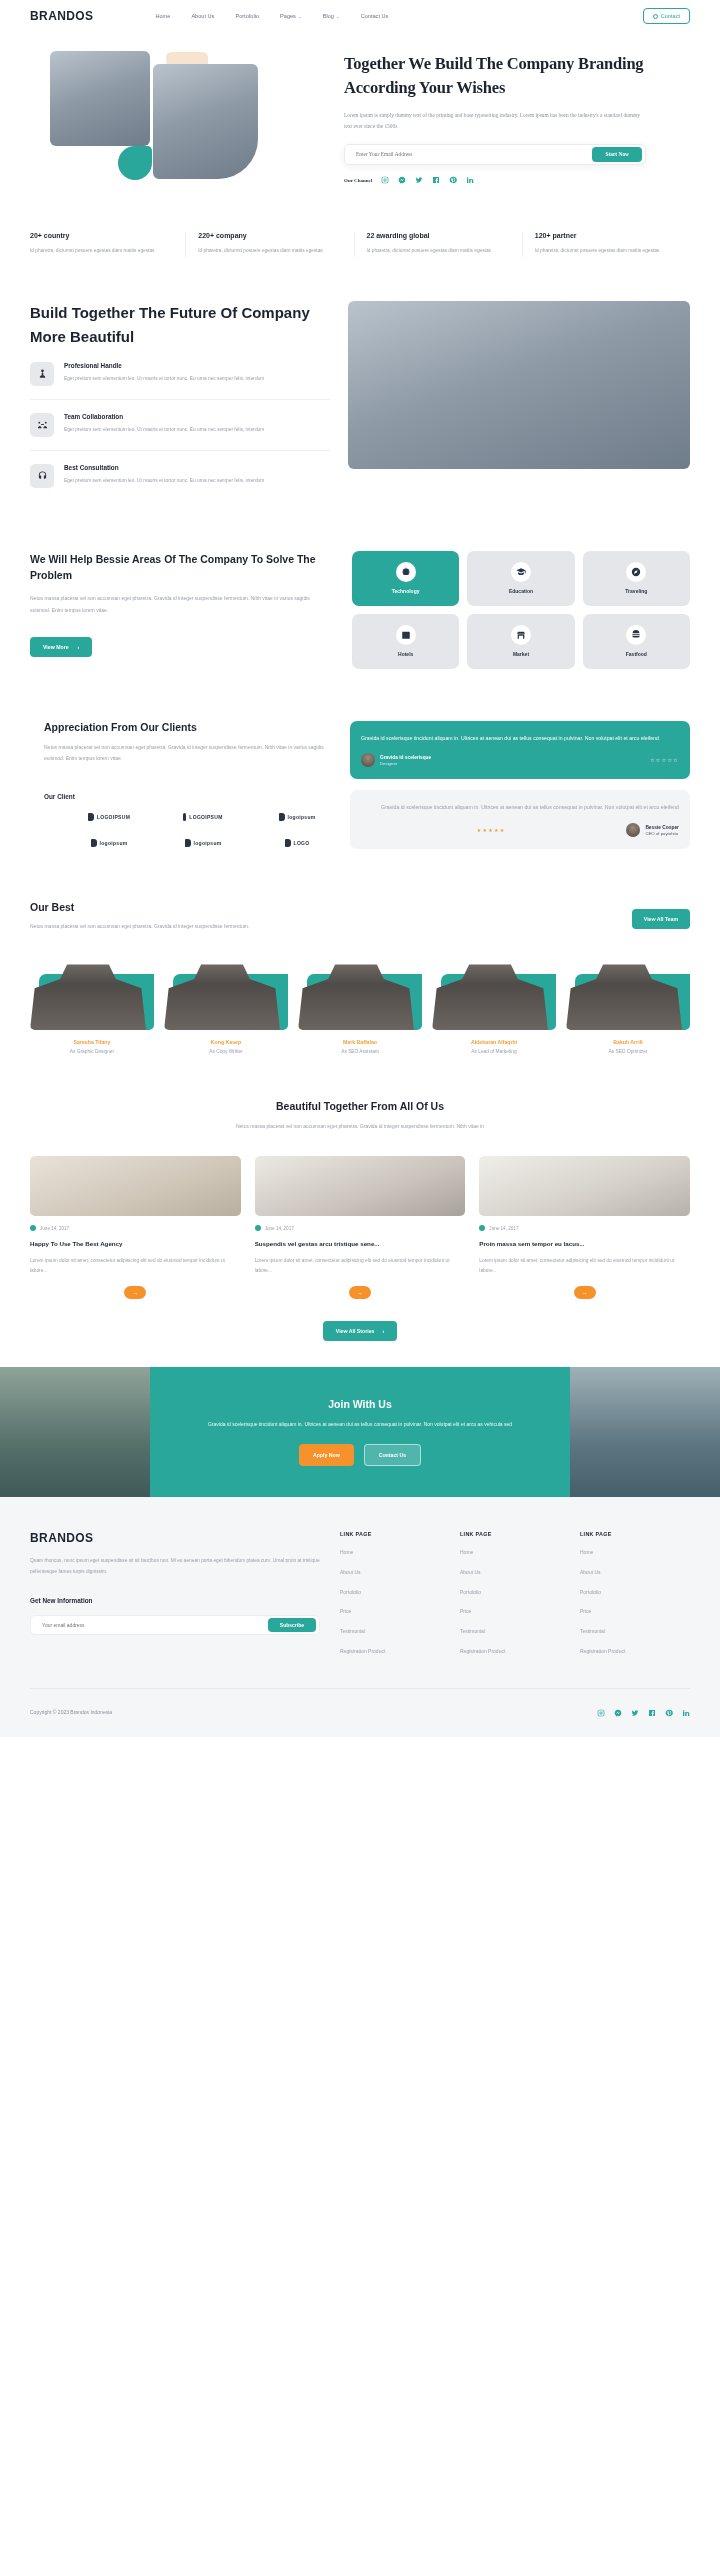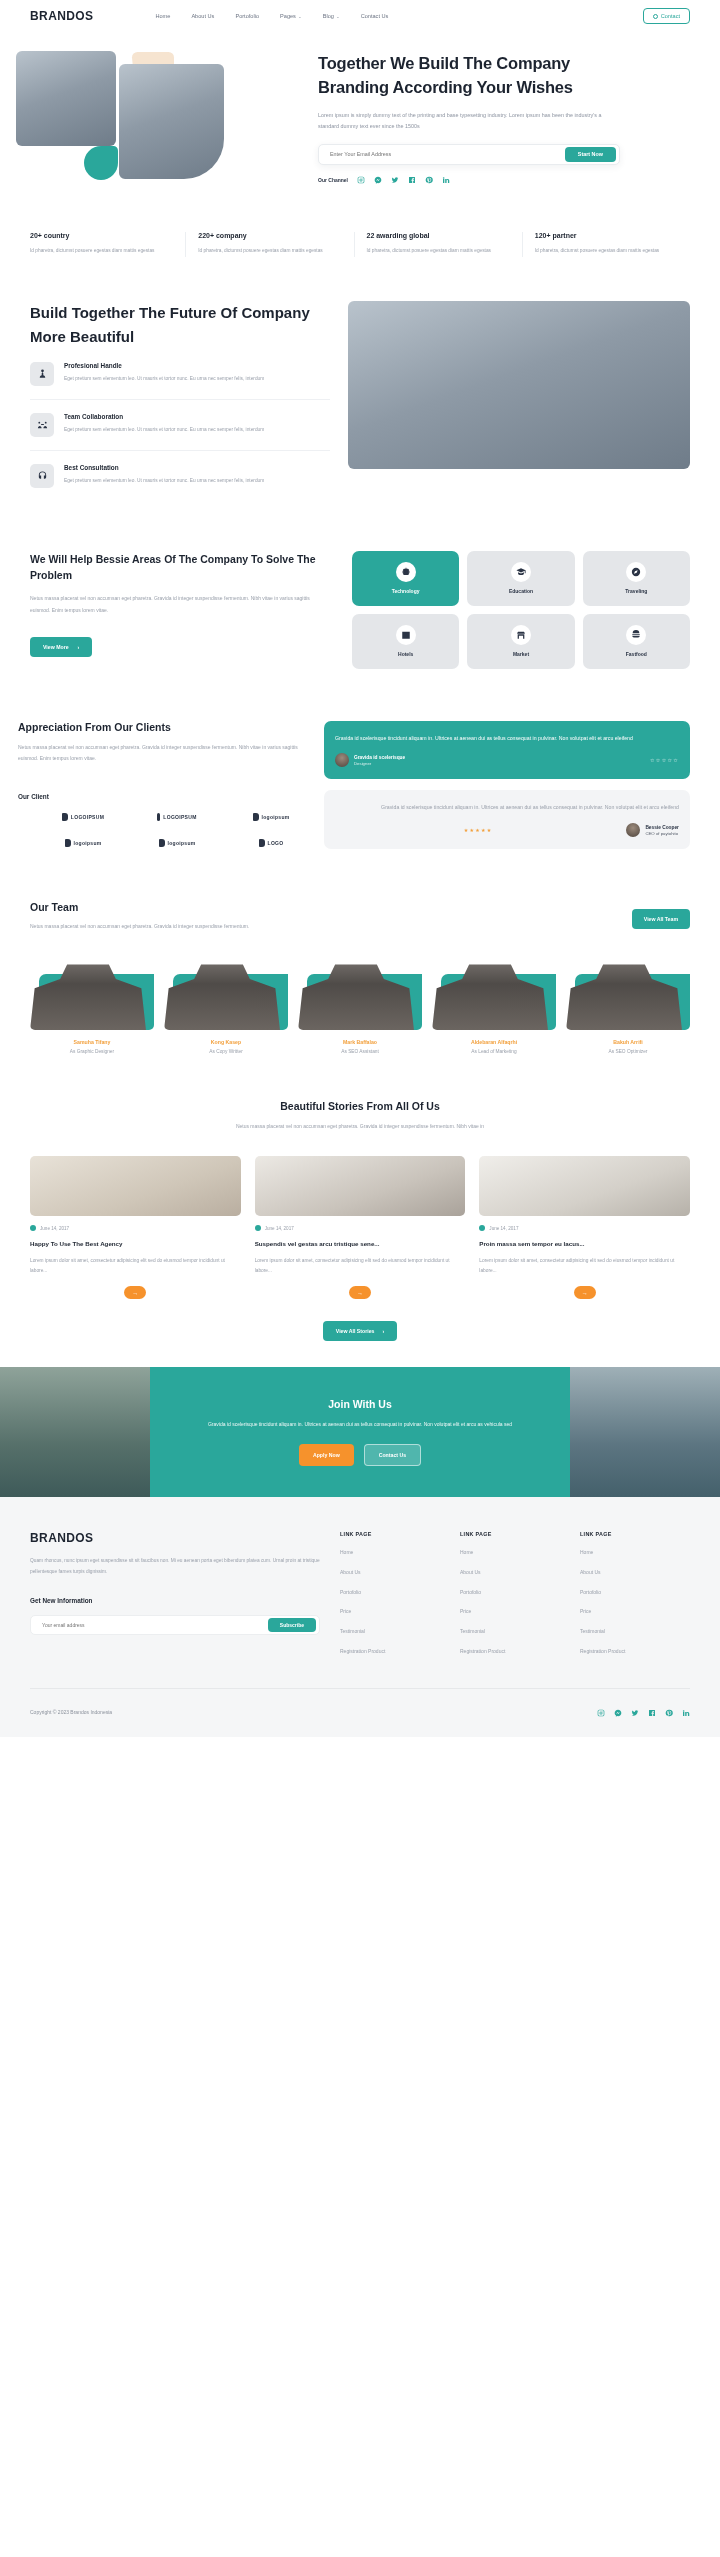--- a/index.html
+++ b/index.html
@@ -21,7 +21,7 @@
   .nav-cta .ic{width:5px;height:5px;border:0.7px solid #2aa79b;border-radius:50%;display:inline-block;}
 
   
-  .hero{display:flex;padding:14px 30px 0 14px;gap:14px;}
+  .hero{display:flex;padding:14px 30px 0 48px;gap:6px;font-family:Liberation Serif, serif;}
   .hero-art{position:relative;width:290px;height:150px;}
   .photo{background:#9aa5b1;background-image:linear-gradient(160deg,#b9c3cc 0%,#8e9aa6 45%,#6f7c89 100%);}
   .p1{position:absolute;left:2px;top:5px;width:100px;height:95px;border-radius:6px;}

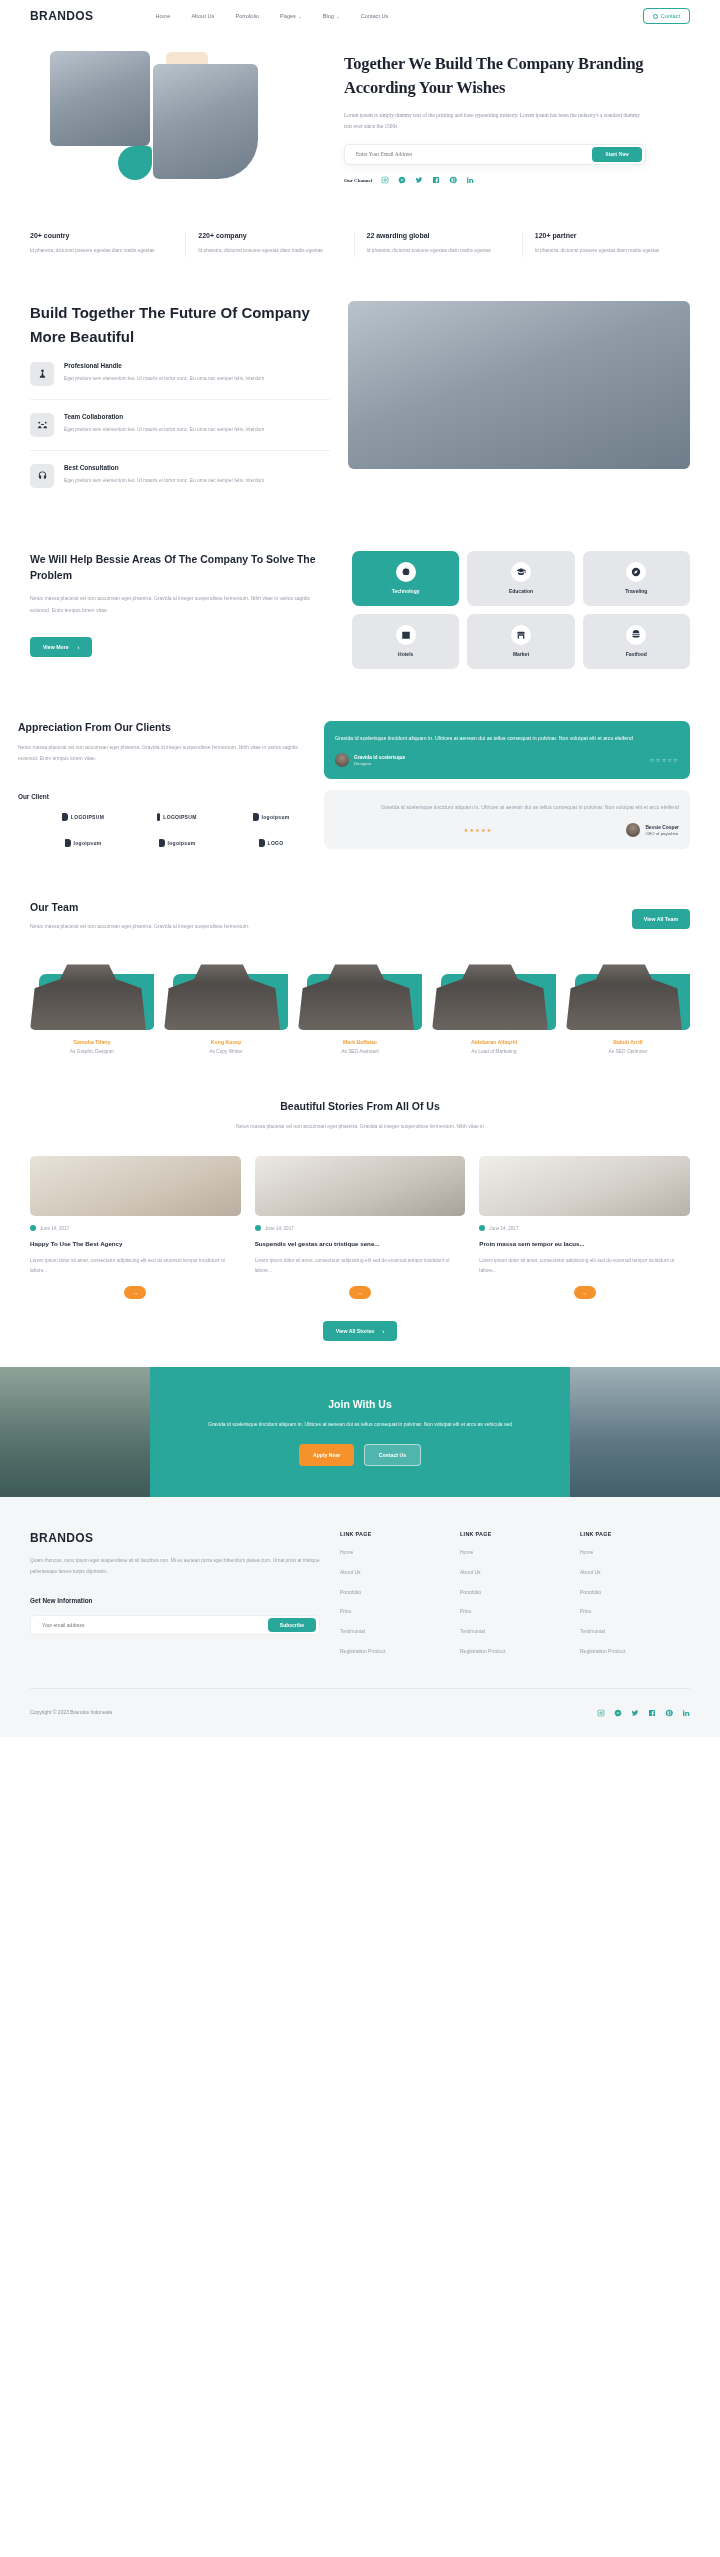--- a/index.html
+++ b/index.html
@@ -79,7 +79,7 @@
   .cat.on span{color:#fff;}
 
   
-  .sec-test{display:flex;gap:6px;padding:52px 30px 0 18px;}
+  .sec-test{display:flex;gap:6px;padding:52px 30px 0 44px;}
   .test-left{width:300px;}
   .test-left h2{font-size:10.5px;font-weight:bold;color:#1d2430;}
   .test-left p.lead{margin-top:9px;font-size:5px;line-height:2.3;color:#9aa0ab;}

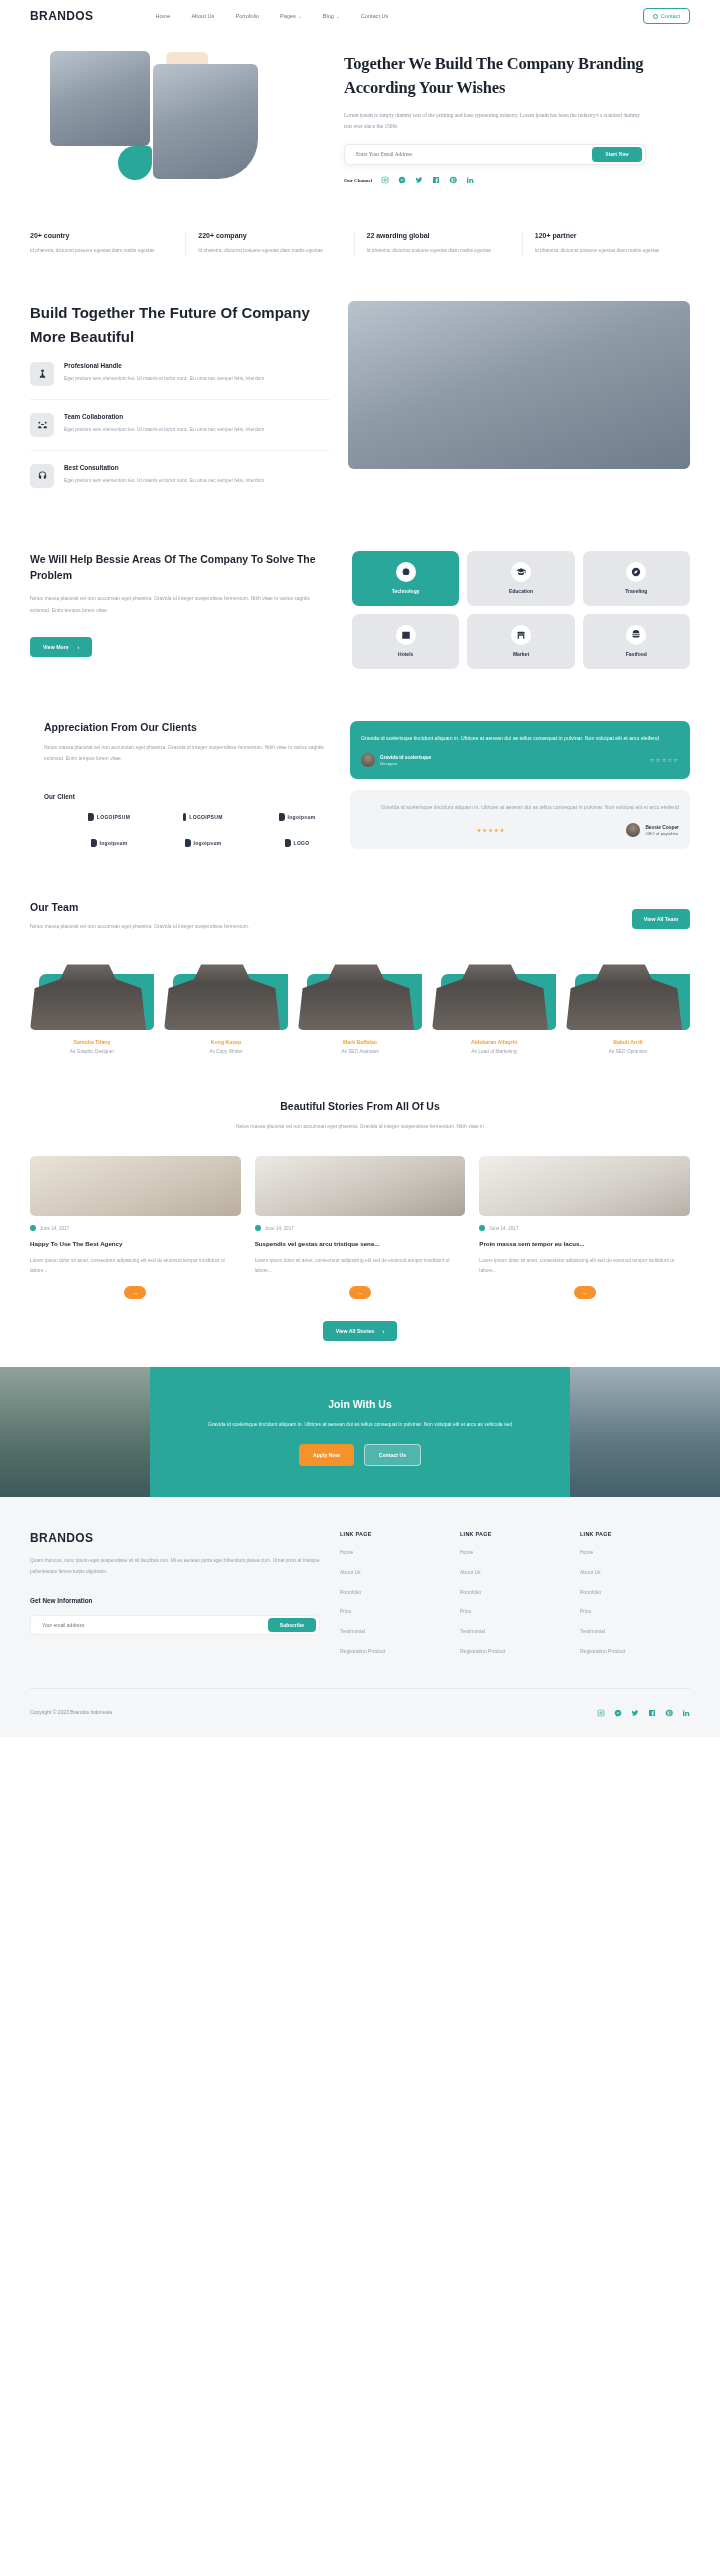--- a/index.html
+++ b/index.html
@@ -429,7 +429,7 @@
   <div class="sec-team">
     <div class="team-head">
       <div>
-        <h2>Our Team</h2>
+        <h2>Our Best</h2>
         <p>Netus massa placerat vel non accumsan eget pharetra. Gravida id integer suspendisse fermentum.</p>
       </div>
       <button class="btn-outline-teal">View All Team</button>

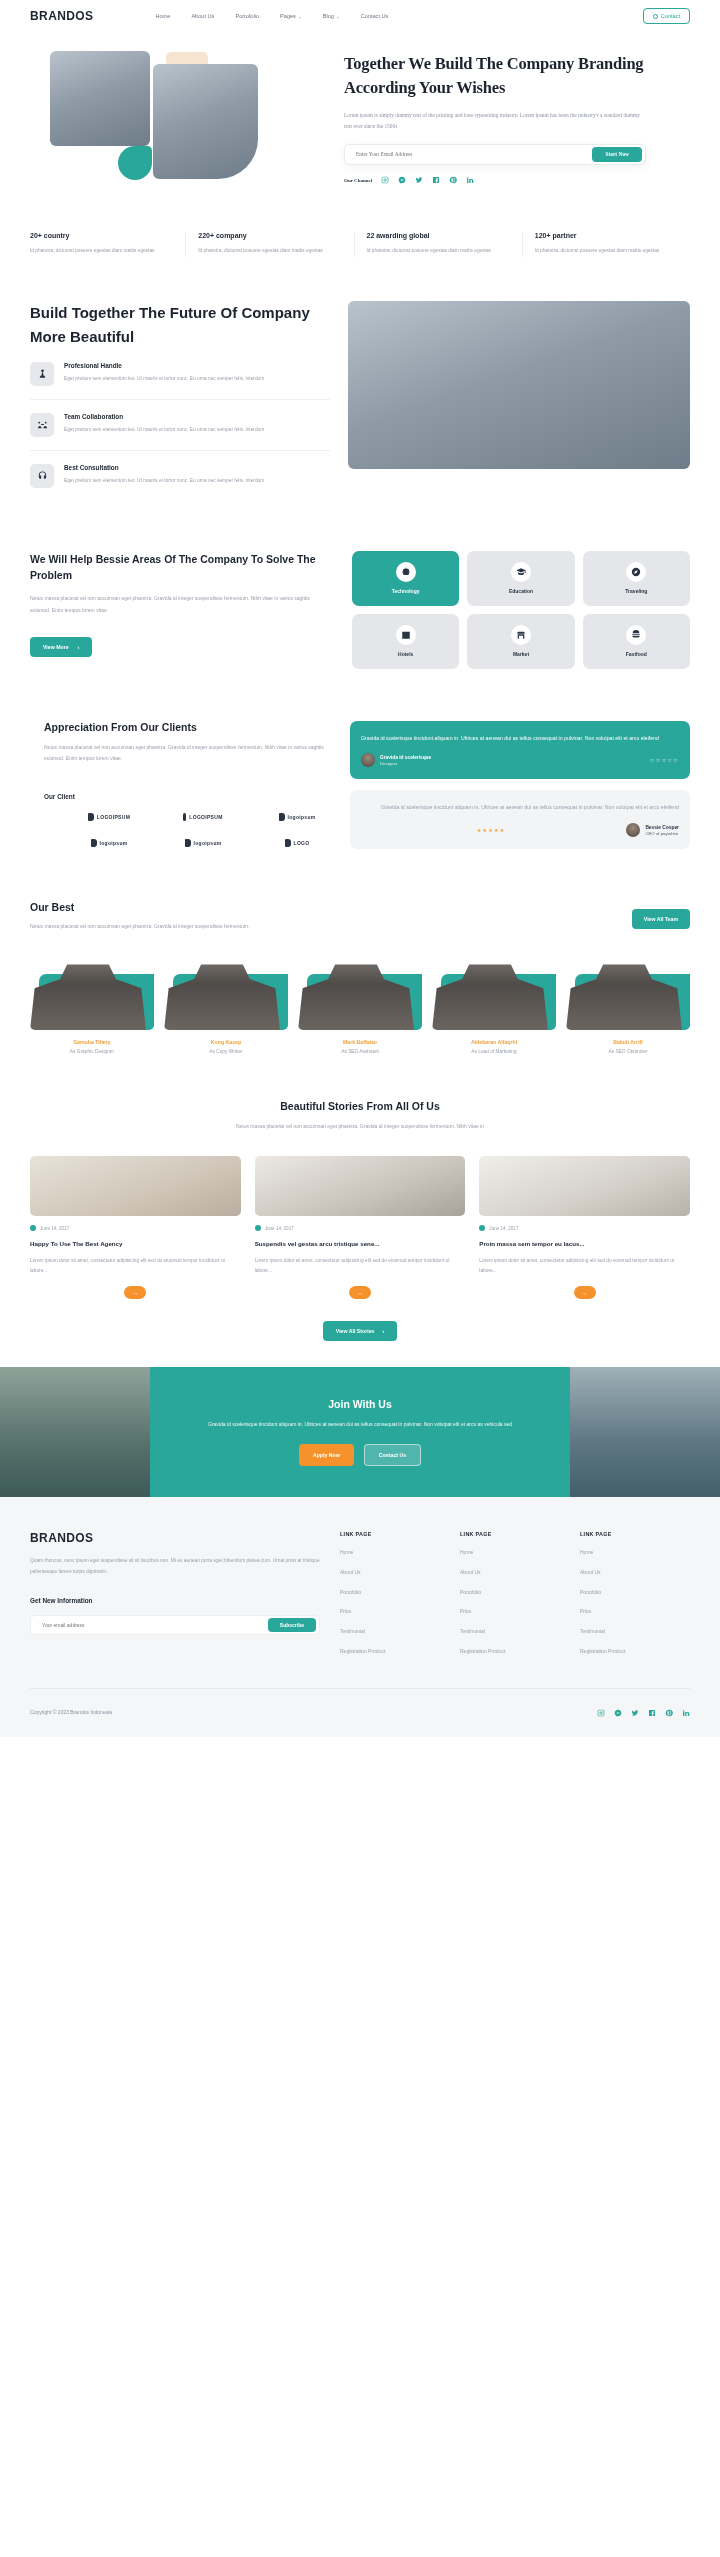--- a/index.html
+++ b/index.html
@@ -479,7 +479,7 @@
   </div>
 
   <div class="sec-blog">
-    <h2>Beautiful Stories From All Of Us</h2>
+    <h2>Beautiful Together From All Of Us</h2>
     <div class="sub">Netus massa placerat vel non accumsan eget pharetra. Gravida id integer suspendisse fermentum. Nibh vitae in</div>
     <div class="blog-grid" id="blogGrid">
         <div class="bcard">

